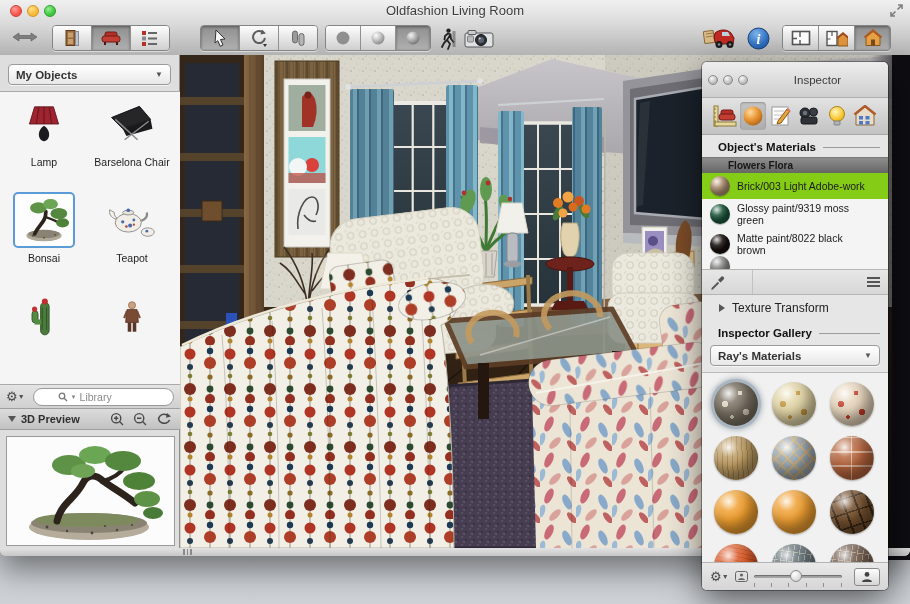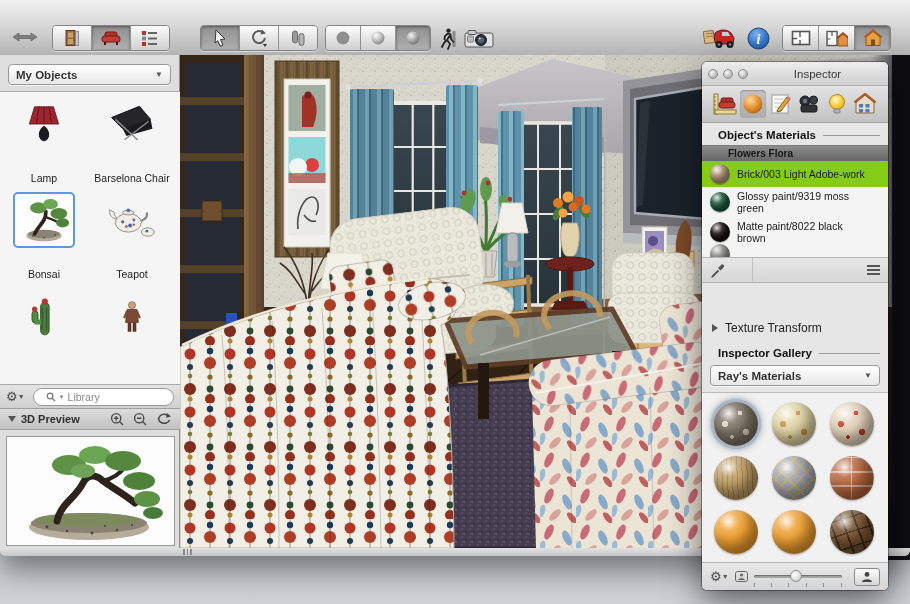--- a/index.html
+++ b/index.html
@@ -135,6 +135,15 @@
 <div class="window">
 
   <div class="chrome">
+    <div class="titlebar">
+      <span class="tl close"></span>
+      <span class="tl min"></span>
+      <span class="tl zoom"></span>
+      <div class="wtitle">Oldfashion Living Room</div>
+      <svg class="fsarrows" width="13" height="13" viewBox="0 0 13 13">
+        <path d="M8,1 L12,1 L12,5 M12,1 L7.5,5.5 M5,12 L1,12 L1,8 M1,12 L5.5,7.5" stroke="#666" stroke-width="1.6" fill="none"></path>
+      </svg>
+    </div>
     <div class="toolbar">
       <div class="plainbtn" style="left:12px;top:9px;">
         <svg width="26" height="14" viewBox="0 0 26 14">

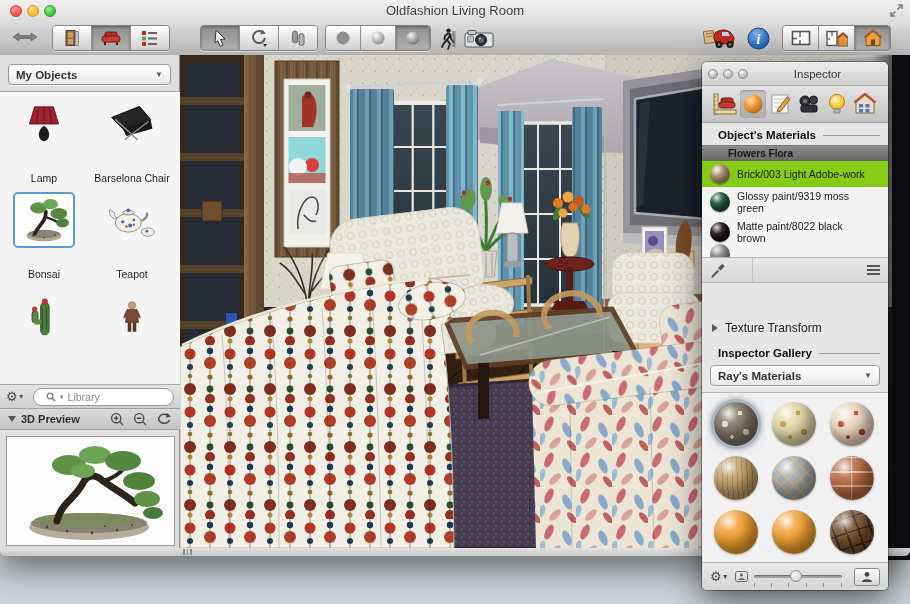--- a/index.html
+++ b/index.html
@@ -62,7 +62,7 @@
   
   .inspector{position:absolute;left:702px;top:62px;width:186px;height:528px;background:#e6e6e6;border-radius:5px;
              box-shadow:0 12px 34px rgba(0,0,0,.55),0 0 0 1px rgba(0,0,0,.35);overflow:hidden;font-size:11px;}
-  .ititle{height:19px;background:linear-gradient(#ededed,#cfcfcf);display:flex;align-items:center;padding:2px 6px;
+  .ititle{height:19px;background:linear-gradient(#ededed,#cfcfcf);display:flex;align-items:center;padding:8px 6px;
           border-bottom:1px solid #aeaeae;}
   .idot{width:10px;height:10px;border-radius:50%;background:radial-gradient(circle at 35% 30%,#fafafa,#b5b5b5 70%);
         border:1px solid #8c8c8c;box-sizing:border-box;margin-right:5px;}

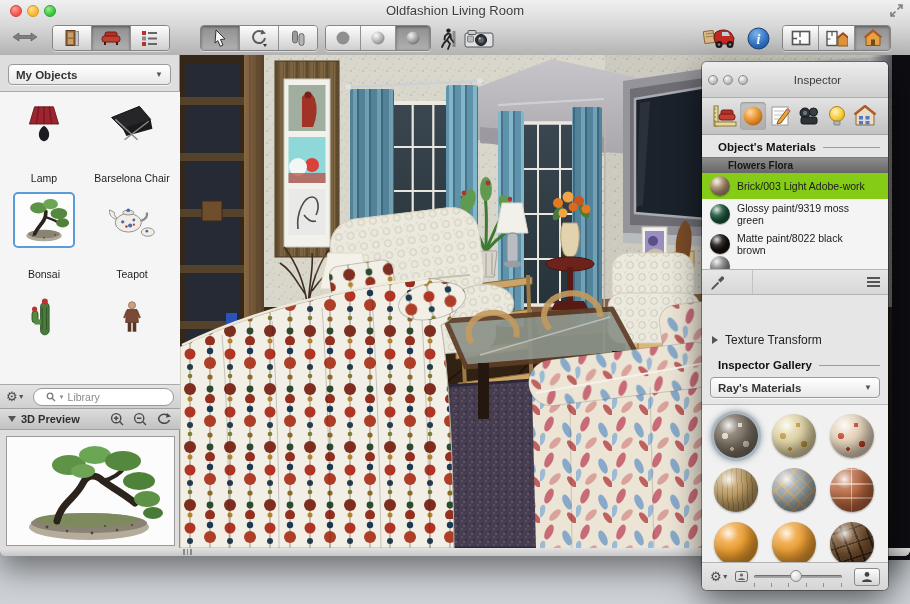--- a/index.html
+++ b/index.html
@@ -41,7 +41,7 @@
   .objcell{width:88px;height:88px;display:flex;flex-direction:column;align-items:center;}
   .objicon{width:62px;height:56px;display:flex;align-items:center;justify-content:center;border:2px solid transparent;border-radius:5px;box-sizing:border-box;}
   .objcell.sel .objicon{border-color:#5b9bd8;background:#fdfdfd;}
-  .objlabel{font-size:10.5px;color:#1d1d1d;margin-top:20px;white-space:nowrap;}
+  .objlabel{font-size:10.5px;color:#1d1d1d;margin-top:4px;white-space:nowrap;}
   .librow{position:absolute;left:0;top:330px;width:180px;height:23px;background:linear-gradient(#e4e4e4,#d0d0d0);
           display:flex;align-items:center;padding:0 6px;box-sizing:border-box;}
   .gear{font-size:13px;color:#4a4a4a;line-height:1;}

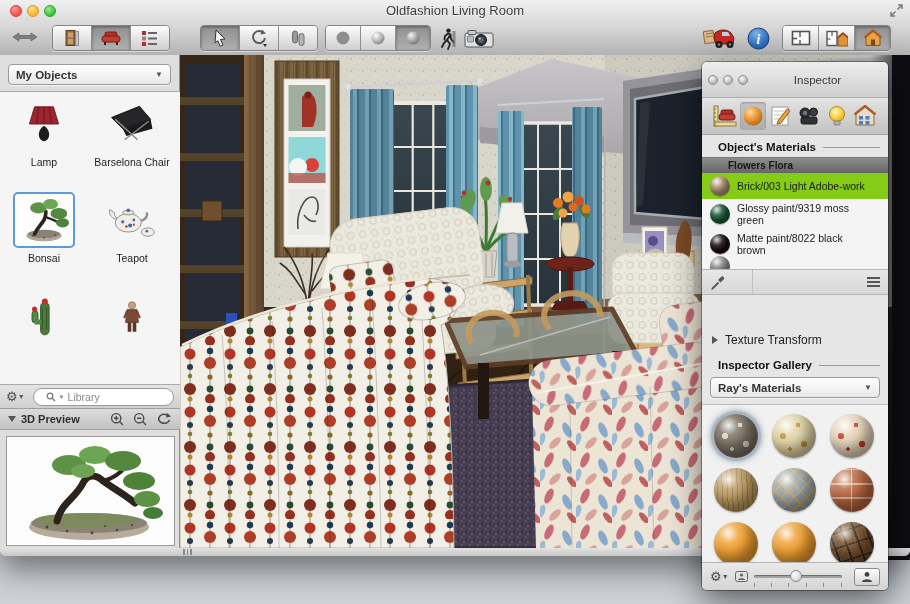--- a/index.html
+++ b/index.html
@@ -87,7 +87,7 @@
   .toolrow .sep{width:1px;height:100%;background:#c2c2c2;margin-left:26px;}
   .hamb{margin-left:auto;display:flex;flex-direction:column;gap:2.5px;}
   .hamb i{display:block;width:13px;height:1.5px;background:#555;}
-  .ttrow{height:26px;display:flex;align-items:center;gap:7px;padding:0 10px;font-size:12px;color:#222;margin-top:32px;}
+  .ttrow{height:26px;display:flex;align-items:center;gap:7px;padding:0 17px;font-size:12px;color:#222;}
   .tri-right{width:0;height:0;border-top:4.5px solid transparent;border-bottom:4.5px solid transparent;border-left:6.5px solid #555;}
   .idd{margin:2px 8px 6px;}
   .swatcharea{background:#f1f1f1;border-top:1px solid #bbb;padding:9px 12px;display:grid;

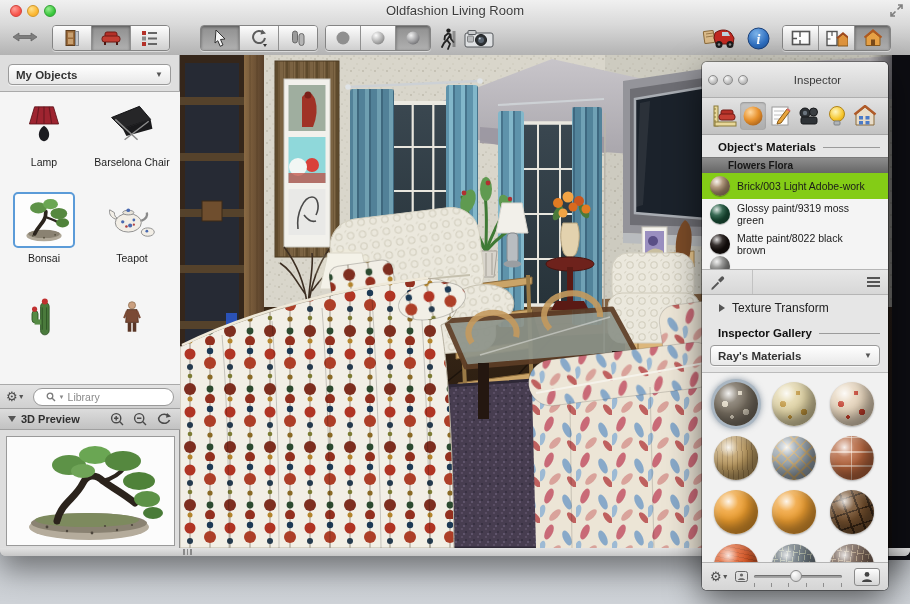--- a/index.html
+++ b/index.html
@@ -47,7 +47,7 @@
   .gear{font-size:13px;color:#4a4a4a;line-height:1;}
   .gear .arr{font-size:7px;vertical-align:2px;color:#555;}
   .searchpill{margin-left:8px;flex:1;height:16px;border:1px solid #9a9a9a;border-radius:9px;background:#fff;
-              display:flex;align-items:center;font-size:10.5px;color:#8a8a8a;padding:0 12px;gap:3px;}
+              display:flex;align-items:center;font-size:10.5px;color:#8a8a8a;padding:0 24px;gap:3px;}
   .prevhead{position:absolute;left:0;top:353px;width:180px;height:22px;background:linear-gradient(#dcdcdc,#c2c2c2);
             border-top:1px solid #a0a0a0;border-bottom:1px solid #a0a0a0;box-sizing:border-box;
             display:flex;align-items:center;font-size:11px;font-weight:bold;color:#2e2e2e;padding:0 8px;gap:5px;}

